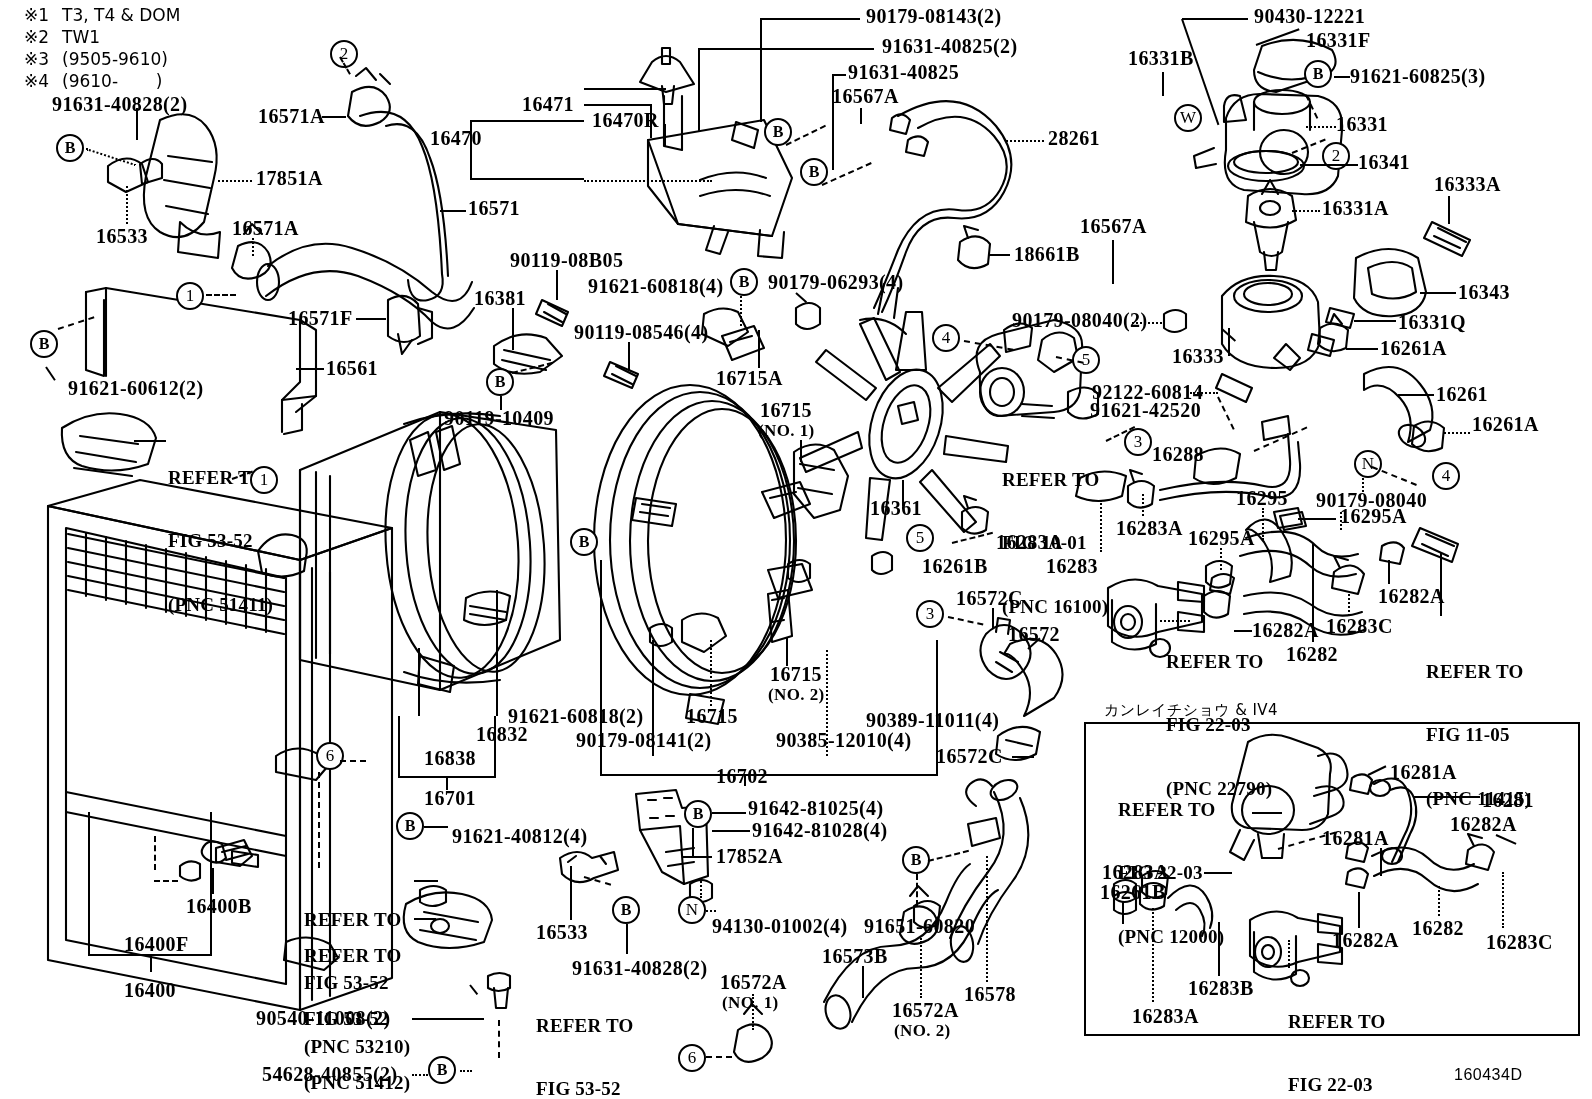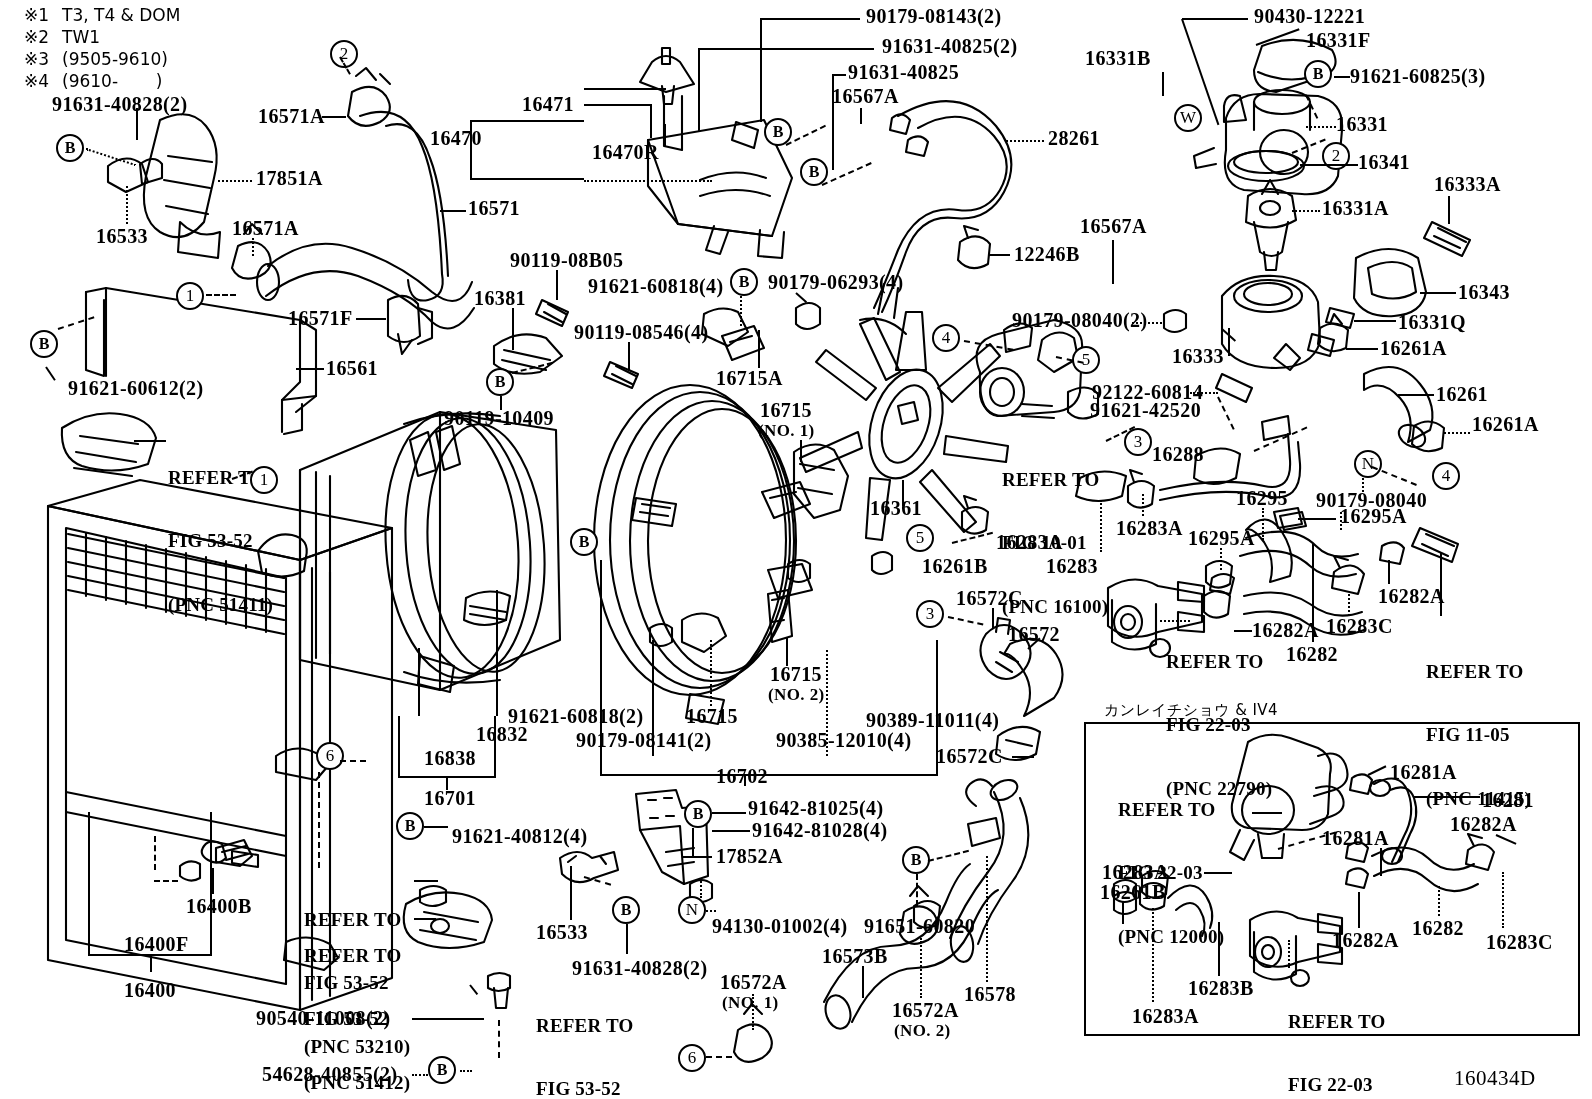--- a/index.html
+++ b/index.html
@@ -525,7 +525,7 @@
 
   <div class="lbl" style="left:1254px;top:6px;">90430-12221</div>
   <div class="lbl" style="left:1306px;top:30px;">16331F</div>
-  <div class="lbl" style="left:1085px;top:48px;">16331B</div>
+  <div class="lbl" style="left:1128px;top:48px;">16331B</div>
   <div class="lbl" style="left:1350px;top:66px;">91621-60825(3)</div>
   <div class="lbl" style="left:1336px;top:114px;">16331</div>
   <div class="lbl" style="left:1358px;top:152px;">16341</div>

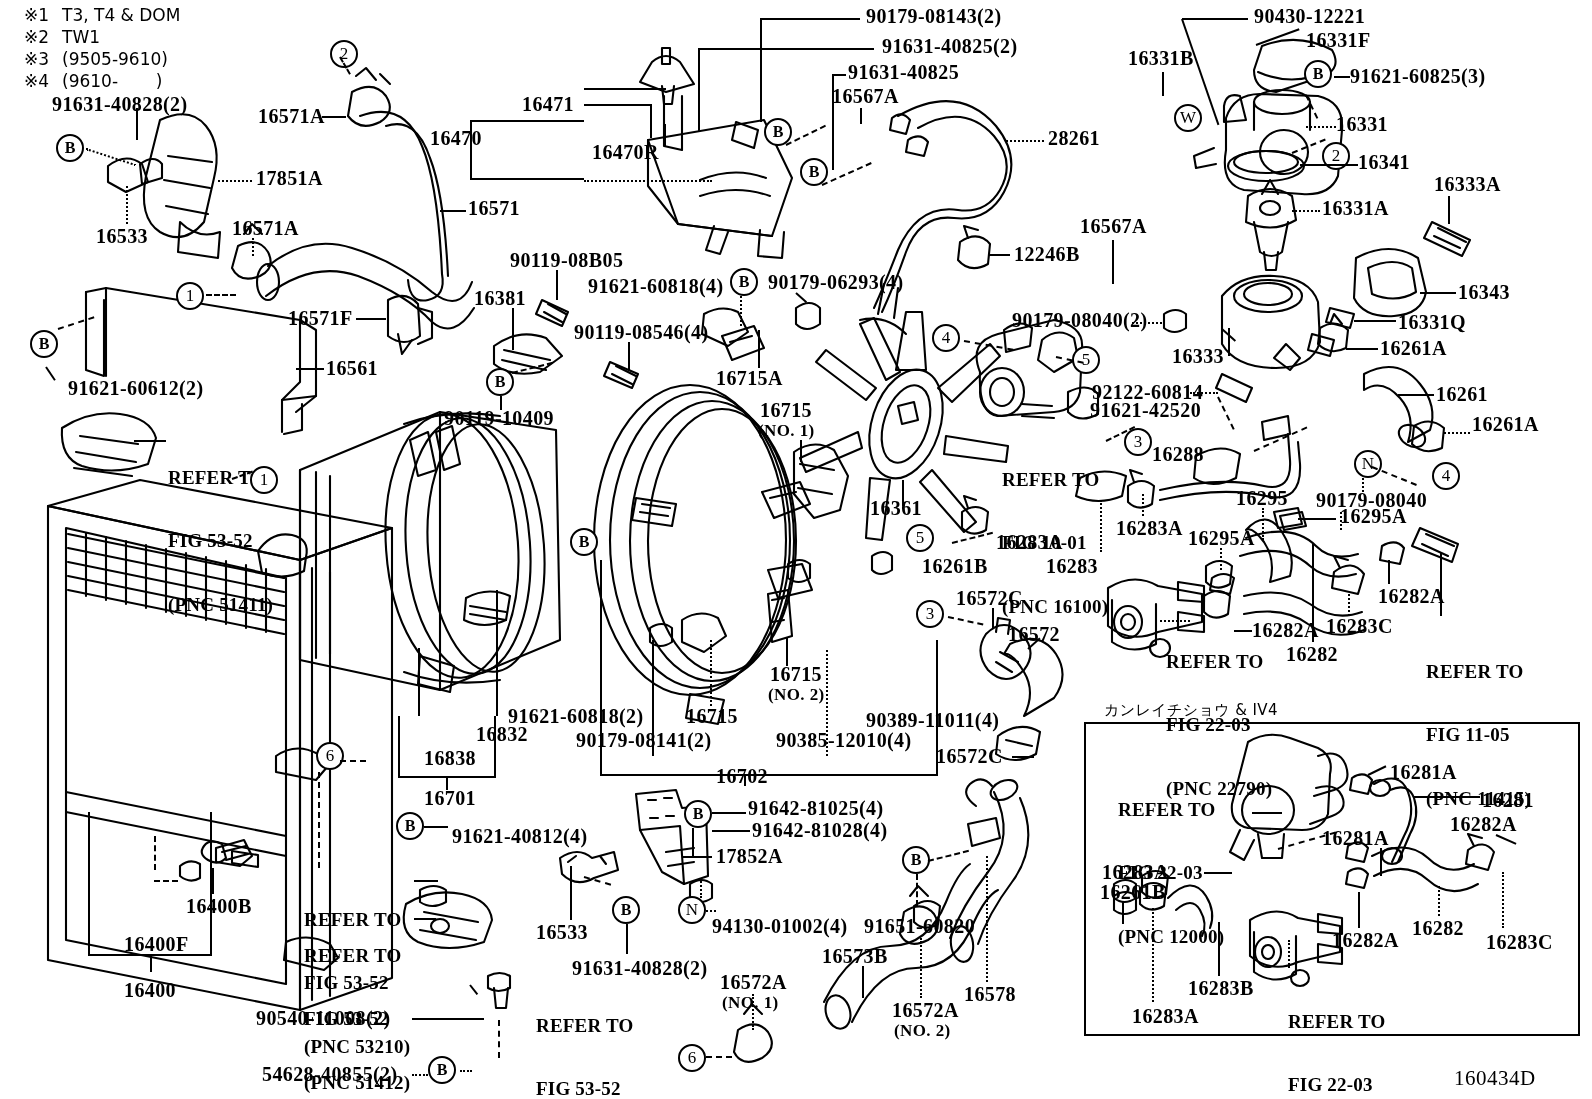--- a/index.html
+++ b/index.html
@@ -513,7 +513,7 @@
 
   <div class="lbl" style="left:430px; top:128px;">16470</div>
   <div class="lbl" style="left:522px; top:94px;">16471</div>
-  <div class="lbl" style="left:592px; top:110px;margin-top:32px;">16470R</div>
+  <div class="lbl" style="left:592px; top:110px;">16470R</div>
 
   <div class="lbl" style="left:866px; top:6px;">90179-08143(2)</div>
   <div class="lbl" style="left:882px; top:36px;">91631-40825(2)</div>

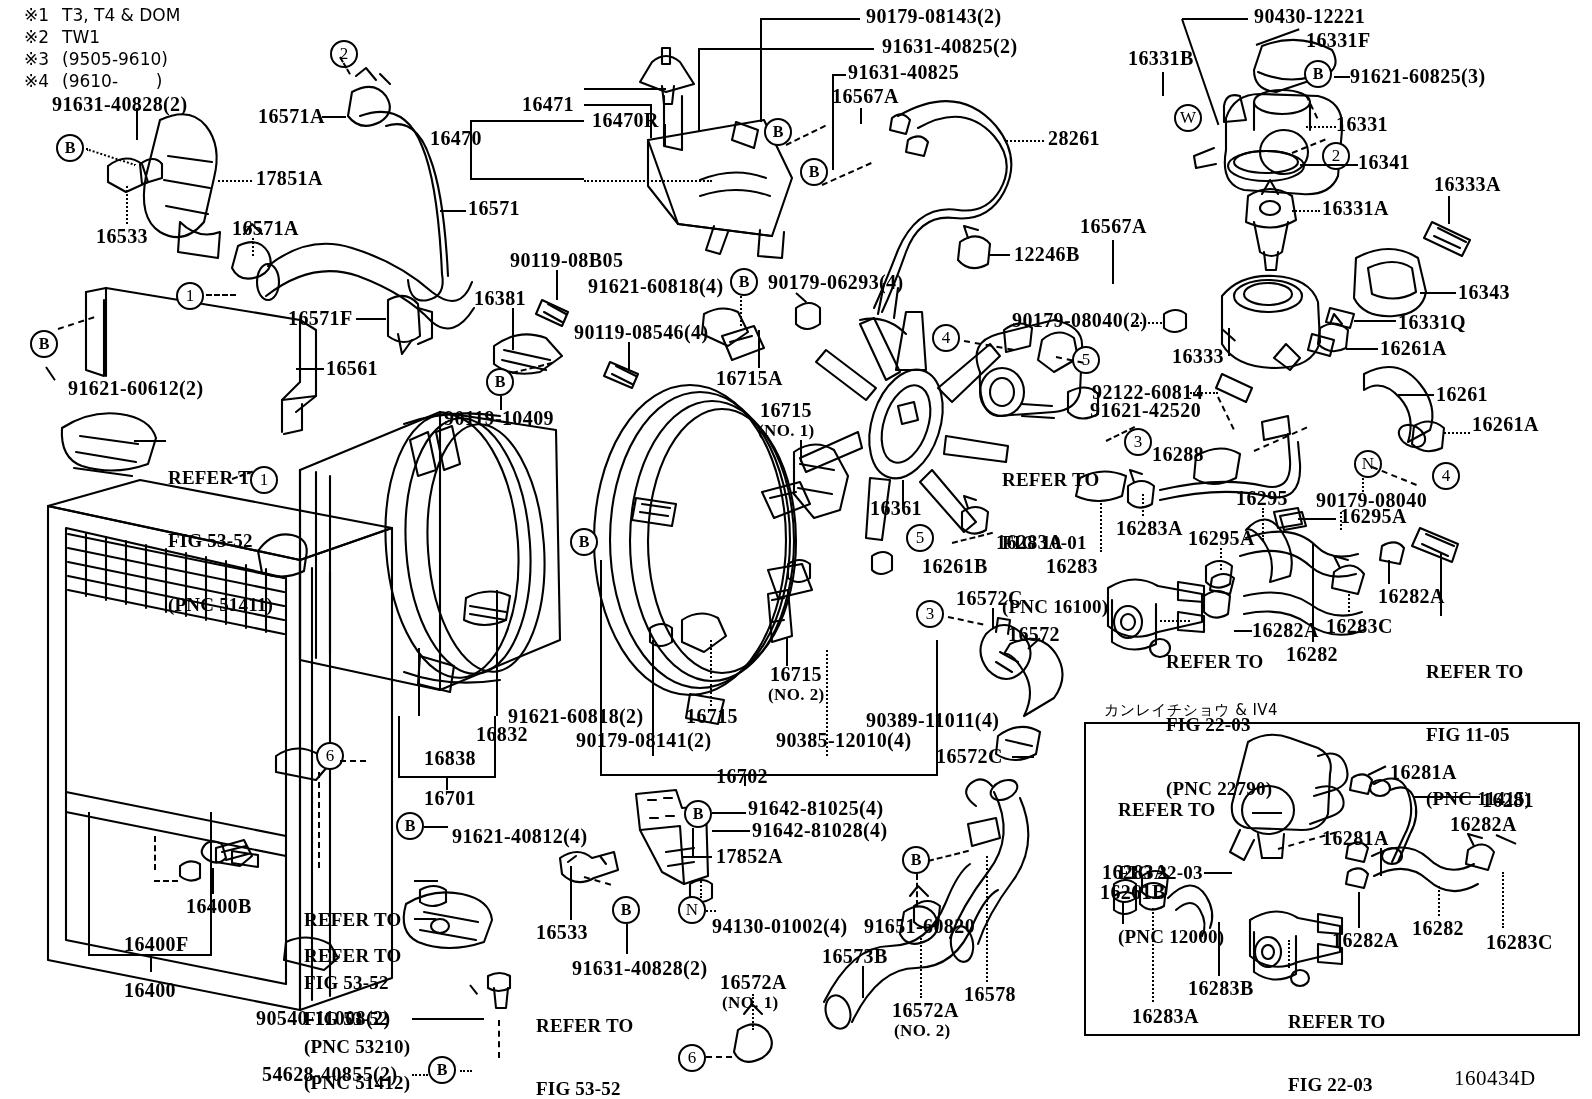--- a/index.html
+++ b/index.html
@@ -521,7 +521,7 @@
   <div class="lbl" style="left:832px; top:86px;">16567A</div>
   <div class="lbl" style="left:1048px;top:128px;">28261</div>
   <div class="lbl" style="left:1080px;top:216px;">16567A</div>
-  <div class="lbl" style="left:1014px;top:244px;">12246B</div>
+  <div class="lbl" style="left:1014px;top:244px;">18661B</div>
 
   <div class="lbl" style="left:1254px;top:6px;">90430-12221</div>
   <div class="lbl" style="left:1306px;top:30px;">16331F</div>

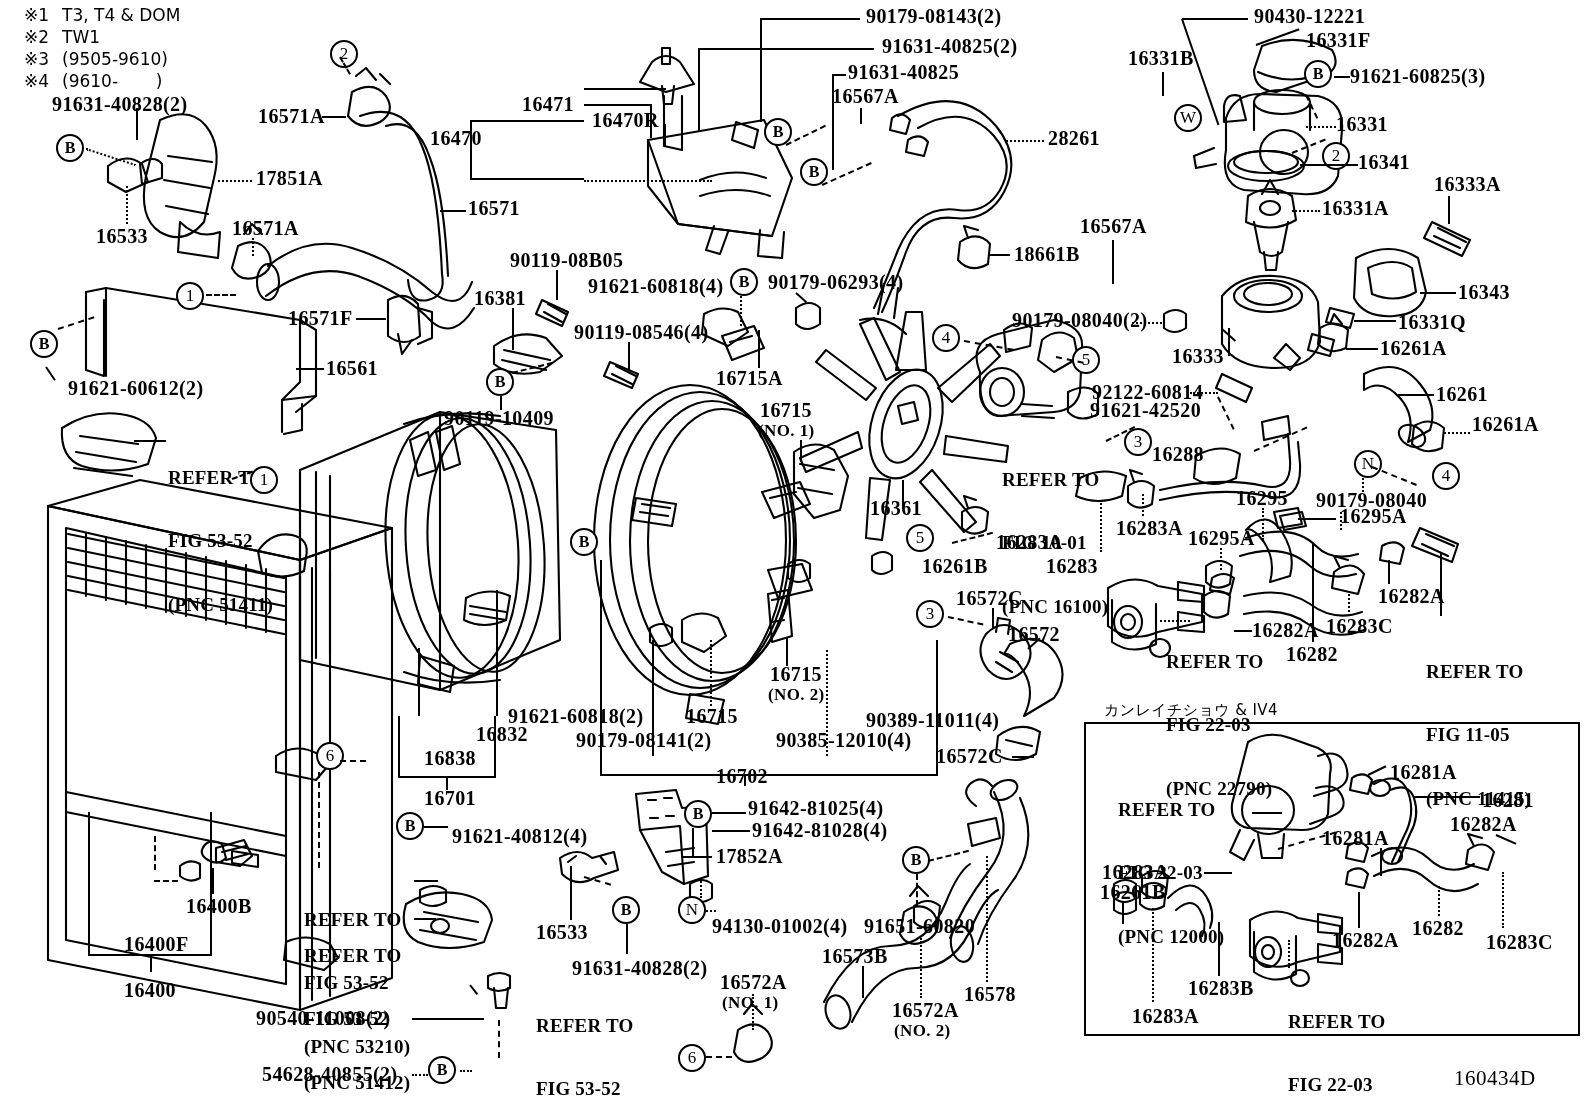--- a/index.html
+++ b/index.html
@@ -103,8 +103,8 @@
   #art { position: absolute; inset: 0; pointer-events: none; }
   .sheetcode {
     position: absolute;
-    font-family: Liberation Serif, serif;
-    font-size: 21px;
+    font-family: Liberation Sans, sans-serif;
+    font-size: 16px;
     letter-spacing: 0.5px;
   }
 </style>

